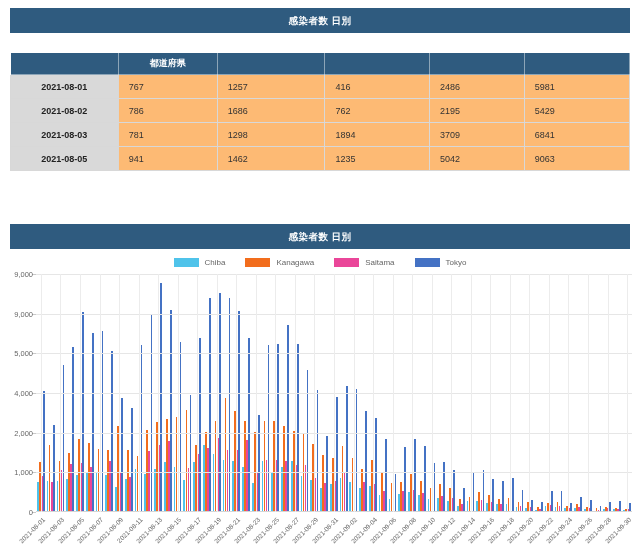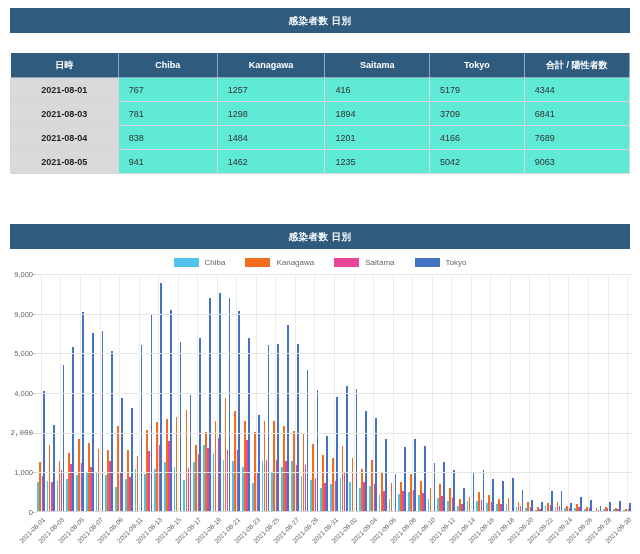--- a/index.html
+++ b/index.html
@@ -81,6 +81,14 @@
         <col style="width:17.0%">
     </colgroup>
     <thead>
+      <tr class="group-row">
+        <th style="background: rgb(47, 91, 127);"></th>
+        <th style="background: rgb(47, 91, 127);">都道府県</th>
+        <th style="background: rgb(47, 91, 127);"></th>
+        <th style="background: rgb(47, 91, 127);"></th>
+        <th style="background: rgb(47, 91, 127);"></th>
+        <th style="background: rgb(47, 91, 127);"></th>
+      </tr>
       <tr class="col-row">
         <th style="background: rgb(47, 91, 127);">日時</th>
         <th style="background: rgb(47, 91, 127);">Chiba</th>

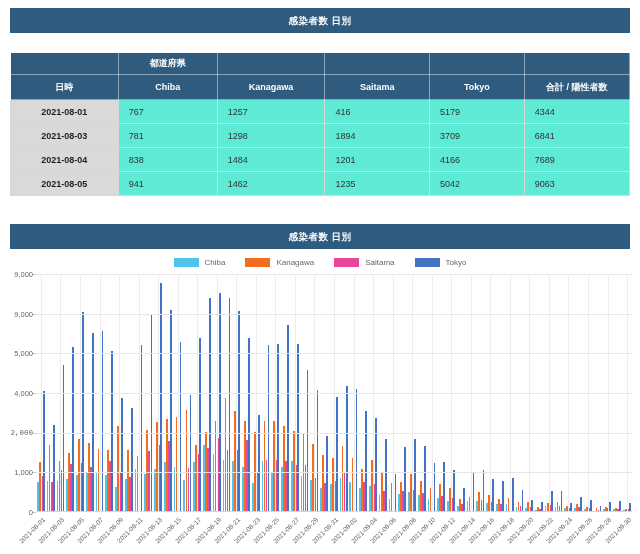--- a/index.html
+++ b/index.html
@@ -88,14 +88,6 @@
         <th style="background: rgb(47, 91, 127);"></th>
         <th style="background: rgb(47, 91, 127);"></th>
         <th style="background: rgb(47, 91, 127);"></th>
-      </tr>
-      <tr class="col-row">
-        <th style="background: rgb(47, 91, 127);">日時</th>
-        <th style="background: rgb(47, 91, 127);">Chiba</th>
-        <th style="background: rgb(47, 91, 127);">Kanagawa</th>
-        <th style="background: rgb(47, 91, 127);">Saitama</th>
-        <th style="background: rgb(47, 91, 127);">Tokyo</th>
-        <th style="background: rgb(47, 91, 127);">合計 / 陽性者数</th>
       </tr>
     </thead>
     <tbody>

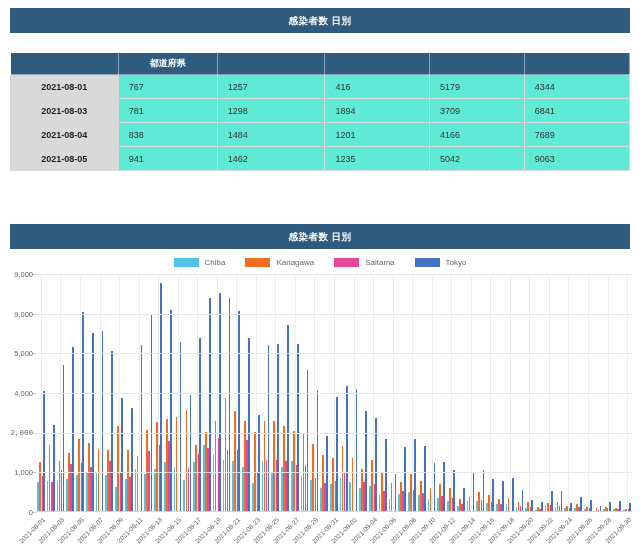--- a/index.html
+++ b/index.html
@@ -24,7 +24,7 @@
   tbody td {
     height: 24px; font-size: 9px; color: #333;
     border: 1px solid #d8d8d8; padding: 0 10px; text-align: left;
-    background: #5eead4;
+    background: #fdba74;
   }
   tbody td.date-cell {
     text-align: center; font-weight: bold; background: #d9d9d9; color: #222;

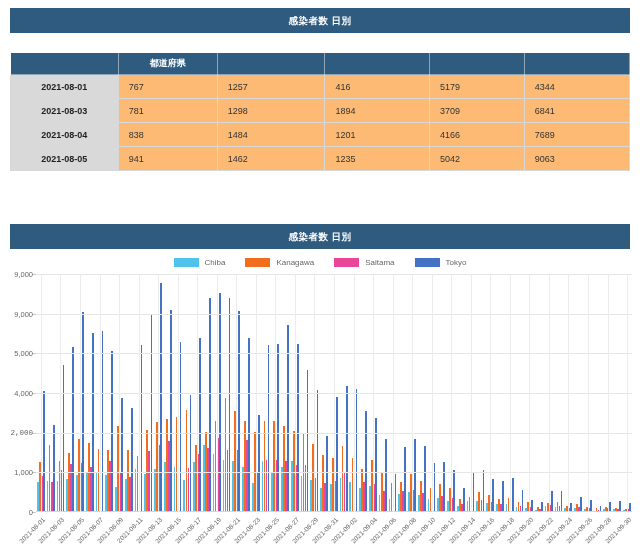--- a/index.html
+++ b/index.html
@@ -96,7 +96,7 @@
           <td>767</td>
           <td>1257</td>
           <td>416</td>
-          <td>5179</td>
+          <td>2486</td>
           <td>4344</td>
         </tr>
         <tr>

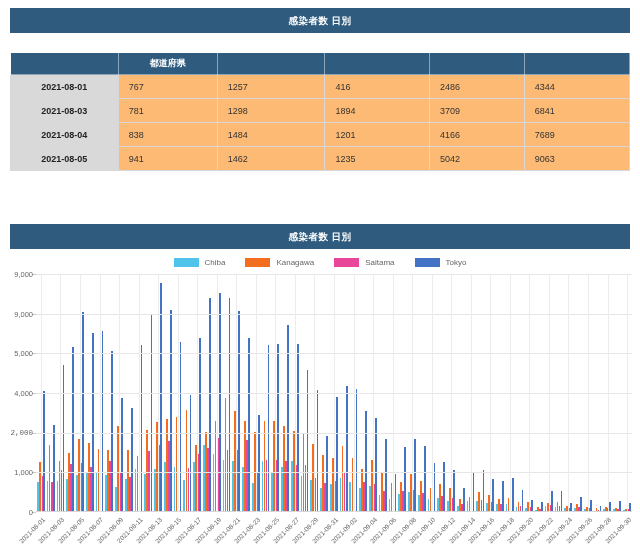--- a/index.html
+++ b/index.html
@@ -97,7 +97,7 @@
           <td>1257</td>
           <td>416</td>
           <td>2486</td>
-          <td>4344</td>
+          <td>5981</td>
         </tr>
         <tr>
           <td class="date-cell">2021-08-03</td>

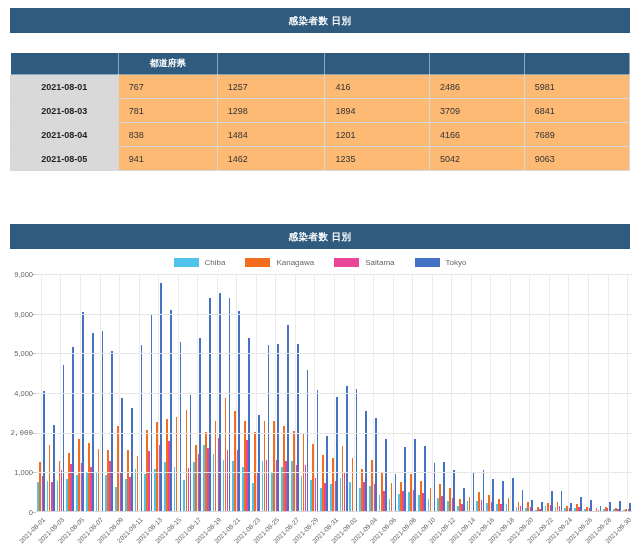--- a/index.html
+++ b/index.html
@@ -100,6 +100,14 @@
           <td>5981</td>
         </tr>
         <tr>
+          <td class="date-cell">2021-08-02</td>
+          <td>786</td>
+          <td>1686</td>
+          <td>762</td>
+          <td>2195</td>
+          <td>5429</td>
+        </tr>
+        <tr>
           <td class="date-cell">2021-08-03</td>
           <td>781</td>
           <td>1298</td>

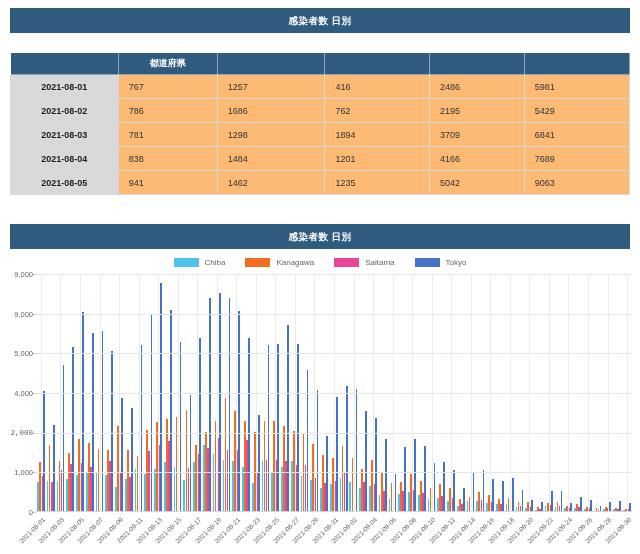--- a/index.html
+++ b/index.html
@@ -116,14 +116,6 @@
           <td>6841</td>
         </tr>
         <tr>
-          <td class="date-cell">2021-08-04</td>
-          <td>838</td>
-          <td>1484</td>
-          <td>1201</td>
-          <td>4166</td>
-          <td>7689</td>
-        </tr>
-        <tr>
           <td class="date-cell">2021-08-05</td>
           <td>941</td>
           <td>1462</td>

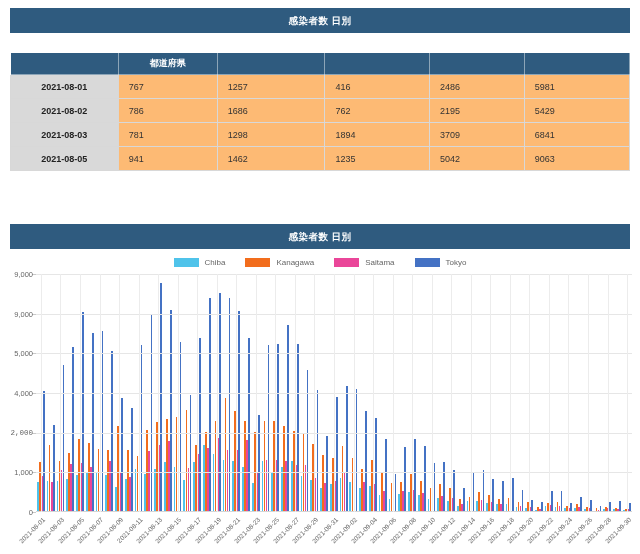--- a/index.html
+++ b/index.html
@@ -525,7 +525,7 @@
       <div class="ylabel" style="top: 83.3333%;">1,000</div>
       <div class="gridline-h" style="top: 66.6667%;"></div>
       <div class="ytick-dash" style="top: 66.6667%;"></div>
-      <div class="ylabel" style="top: 66.6667%; font-family: Liberation Mono, monospace;">2,000</div>
+      <div class="ylabel" style="top: 66.6667%;">2,000</div>
       <div class="gridline-h" style="top: 50%;"></div>
       <div class="ytick-dash" style="top: 50%;"></div>
       <div class="ylabel" style="top: 50%;">4,000</div>

